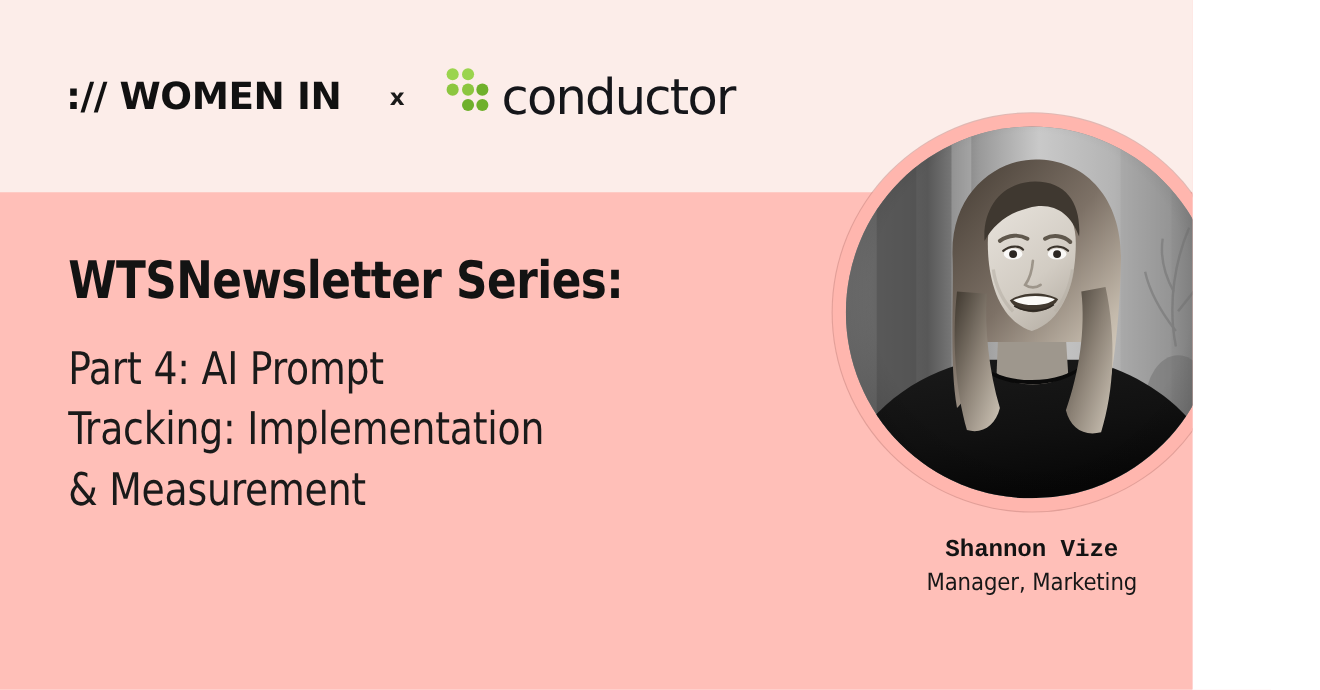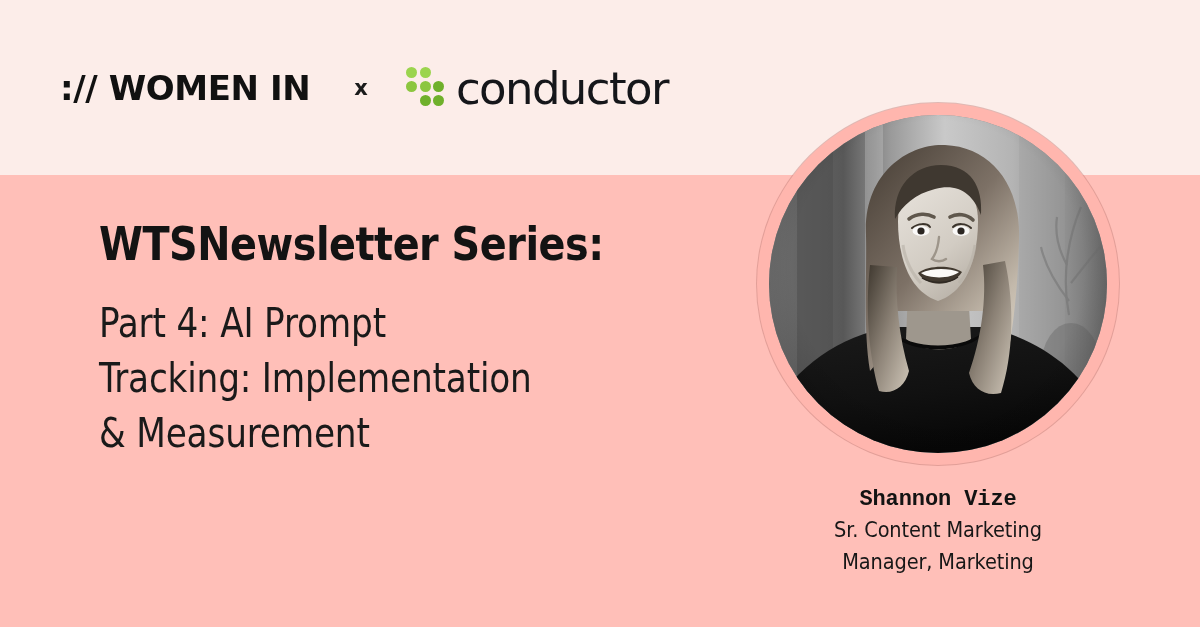--- a/index.html
+++ b/index.html
@@ -9,7 +9,7 @@
   }
   .banner {
     position: relative;
-    width: 1200px;
+    width: 1084px;
     height: 627px;
     overflow: hidden;
     font-family: "DejaVu Sans", sans-serif;

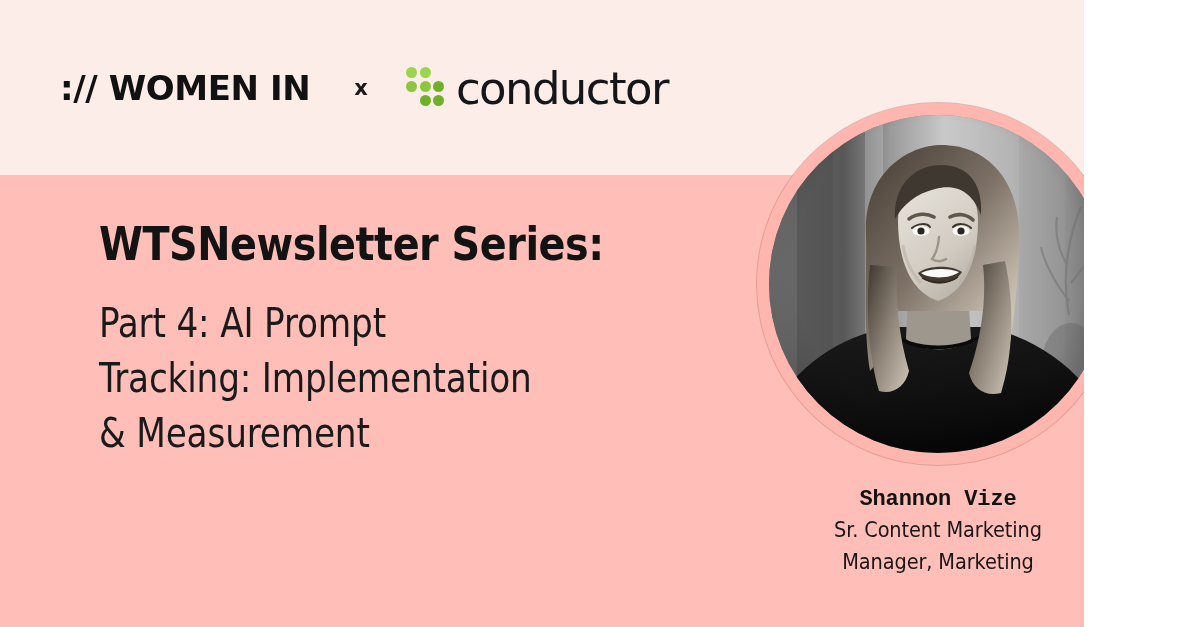--- a/index.html
+++ b/index.html
@@ -55,7 +55,7 @@
   }
   .conductor-logo {
     display: flex;
-    align-items: center;
+    align-items: flex-start;
   }
   .conductor-mark {
     position: relative;

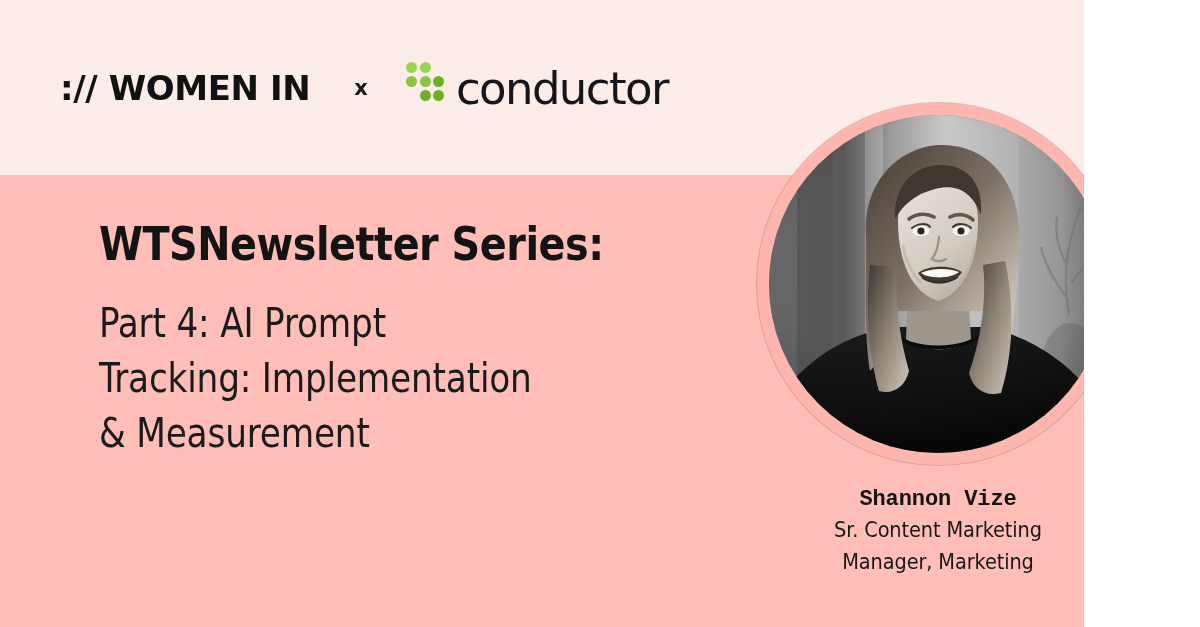--- a/index.html
+++ b/index.html
@@ -80,9 +80,8 @@
   .headline-wrap {
     position: absolute;
     left: 62px;
-    top: 216px;
+    top: 228px;
     width: 640px;
-    margin-left: 37px;
   }
   .headline {
     font-family: "DejaVu Sans Condensed", "Liberation Sans Narrow", "DejaVu Sans", sans-serif;

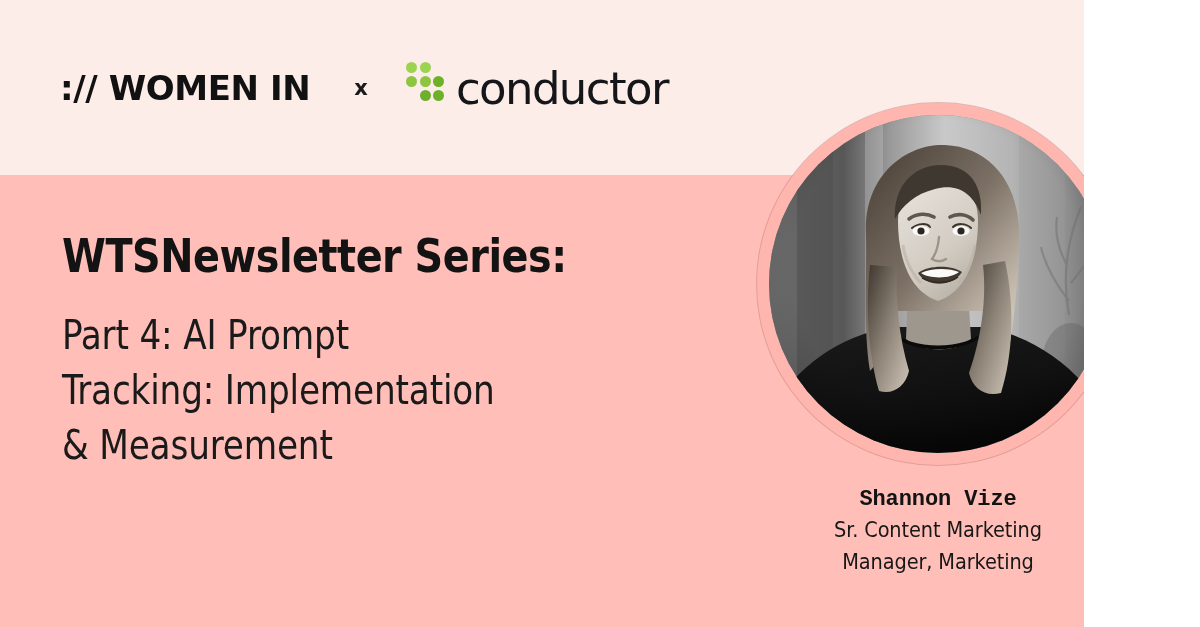--- a/index.html
+++ b/index.html
@@ -290,7 +290,6 @@
   <div class="speaker">
     <div class="speaker-name">Shannon Vize</div>
     <div class="speaker-role">
-      <span class="role-line">Sr. Content Marketing</span>
       <span class="role-line">Manager, Marketing</span>
     </div>
   </div>

